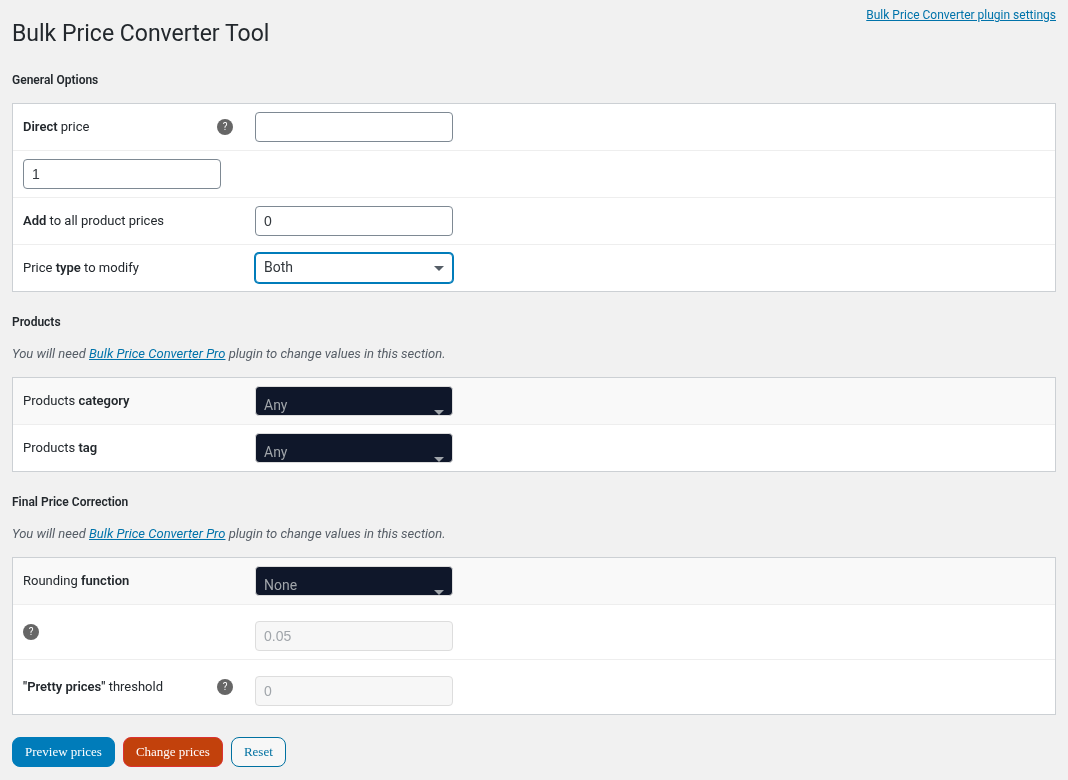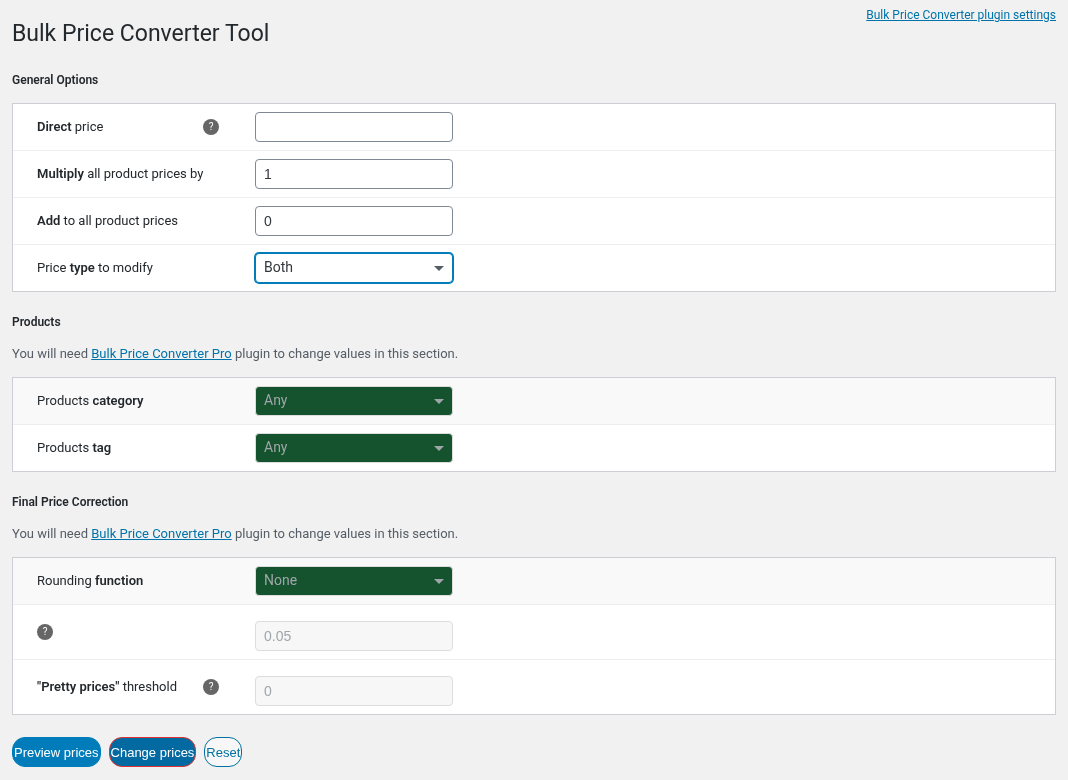--- a/index.html
+++ b/index.html
@@ -56,7 +56,7 @@
     .form-row:last-child { border-bottom: none; }
     .label-cell {
       width: 232px;
-      padding: 12px 24px;
+      padding: 12px 10px;
       flex-shrink: 0;
       display: flex;
       align-items: center;

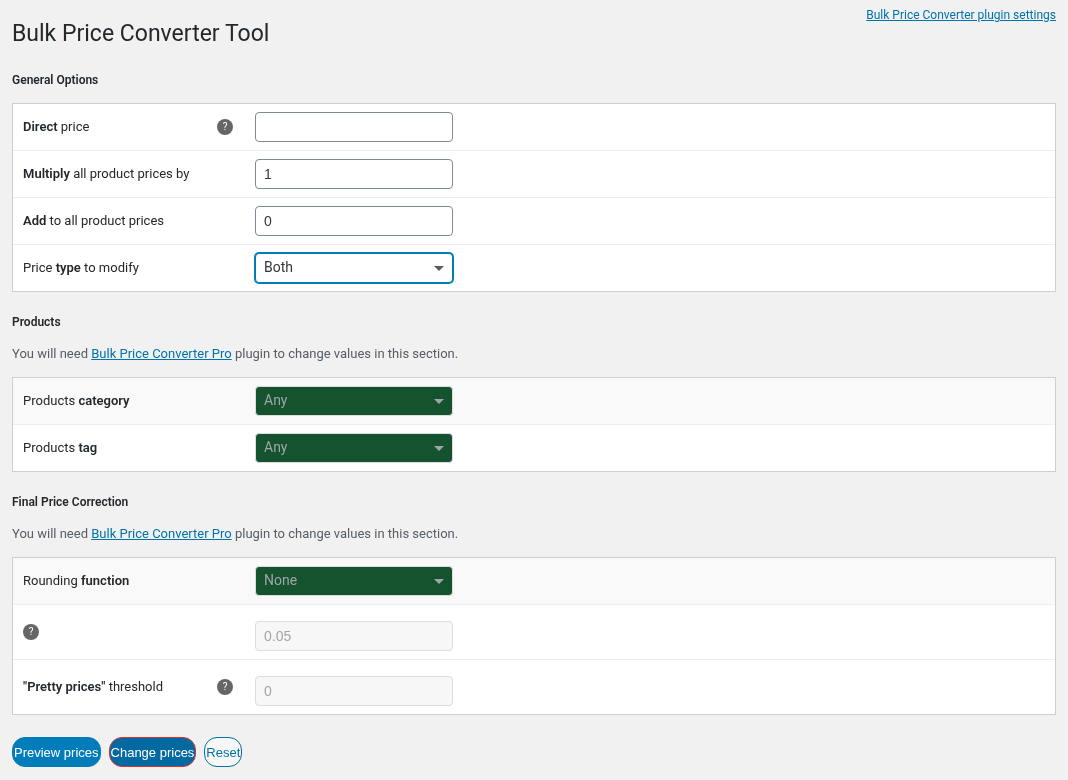--- a/index.html
+++ b/index.html
@@ -184,11 +184,6 @@
   </div>
 
   <div class="form-row">
-    <div class="label-cell">
-      <span class="lbl">
-        <strong>Multiply</strong><span> all product prices by</span>
-      </span>
-    </div>
     <div class="input-cell">
       <input class="text-input" type="text" value="1" style="">
     </div>

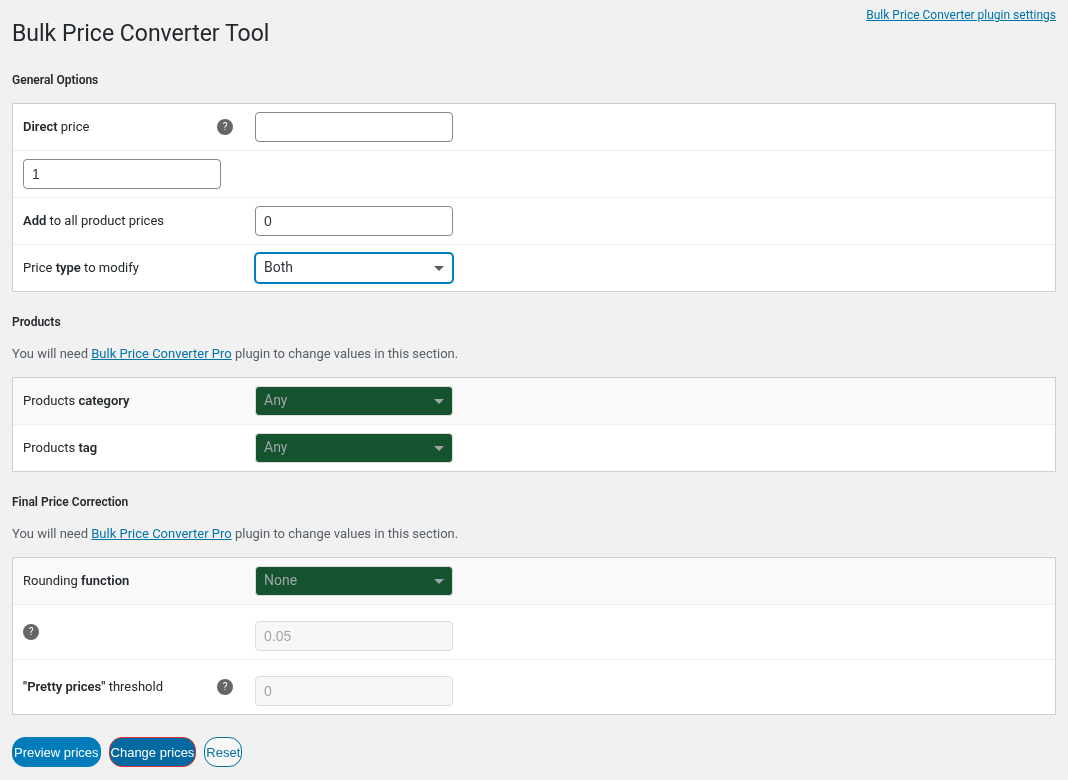--- a/index.html
+++ b/index.html
@@ -34,6 +34,7 @@
       margin-bottom: 14px;
     }
     .note {
+      font-style: italic;
       color: #555d66;
       margin-bottom: 14px;
     }

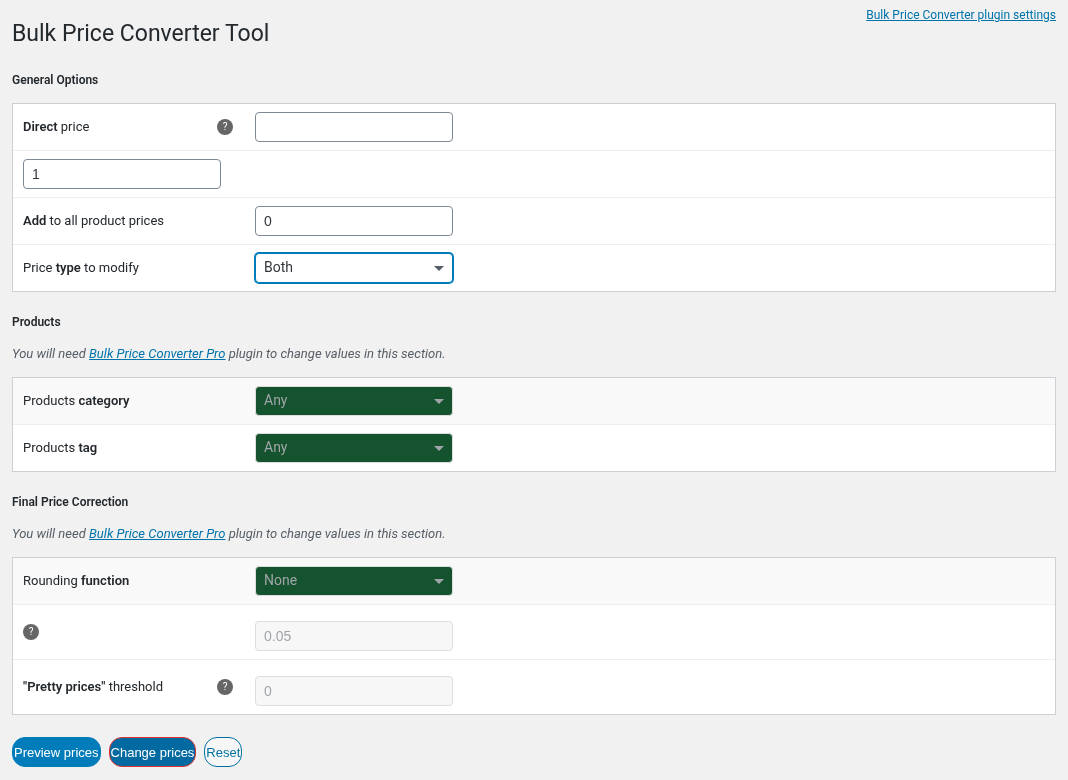--- a/index.html
+++ b/index.html
@@ -93,10 +93,11 @@
       cursor: pointer;
     }
     .select.disabled {
-      background: #14532d;
+      background: #0f172a;
       color: #a0a5aa;
       cursor: default;
       border-color: #ddd;
+      align-items: flex-end;
     }
     input.text-input.disabled {
       background: #f7f7f7;

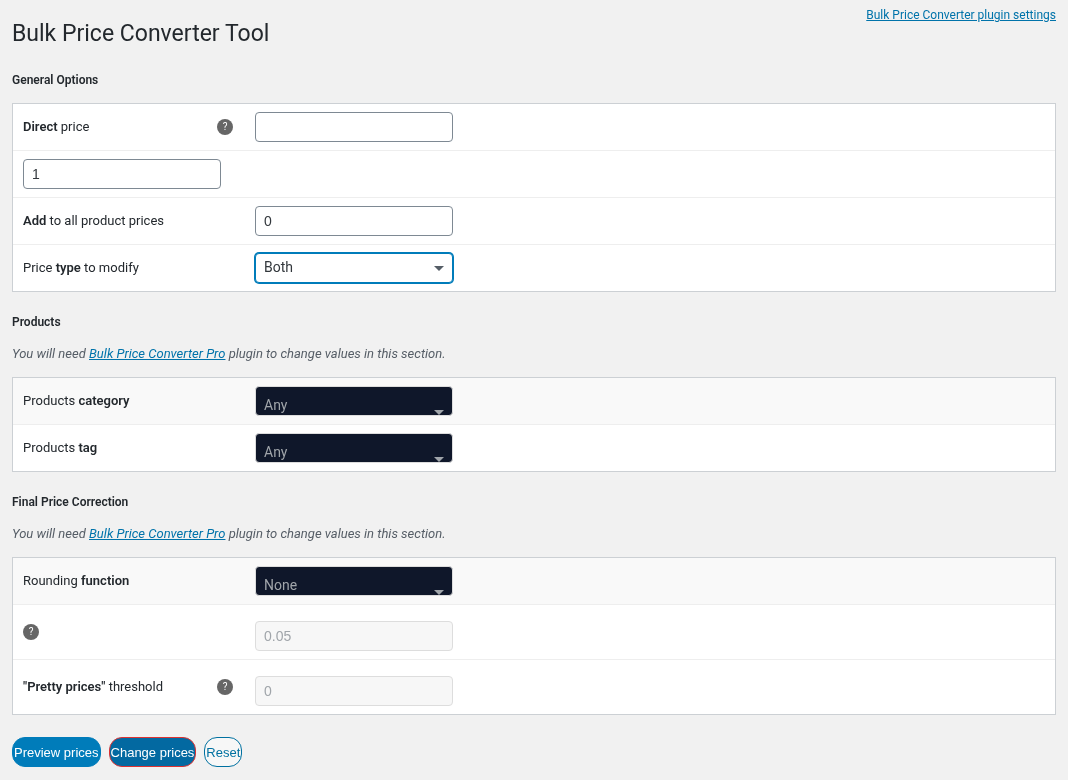--- a/index.html
+++ b/index.html
@@ -136,14 +136,15 @@
       margin-top: 14px;
     }
     .btn {
-      border-radius: 13px;
-      padding: 0 1px;
+      border-radius: 8px;
+      padding: 0 12px;
       height: 30px;
       font-size: 13px;
       cursor: pointer;
       border: 1px solid transparent;
       display: inline-flex;
       align-items: center;
+      font-family: Liberation Serif, serif;
     }
     .btn-primary {
       background: #007cba;

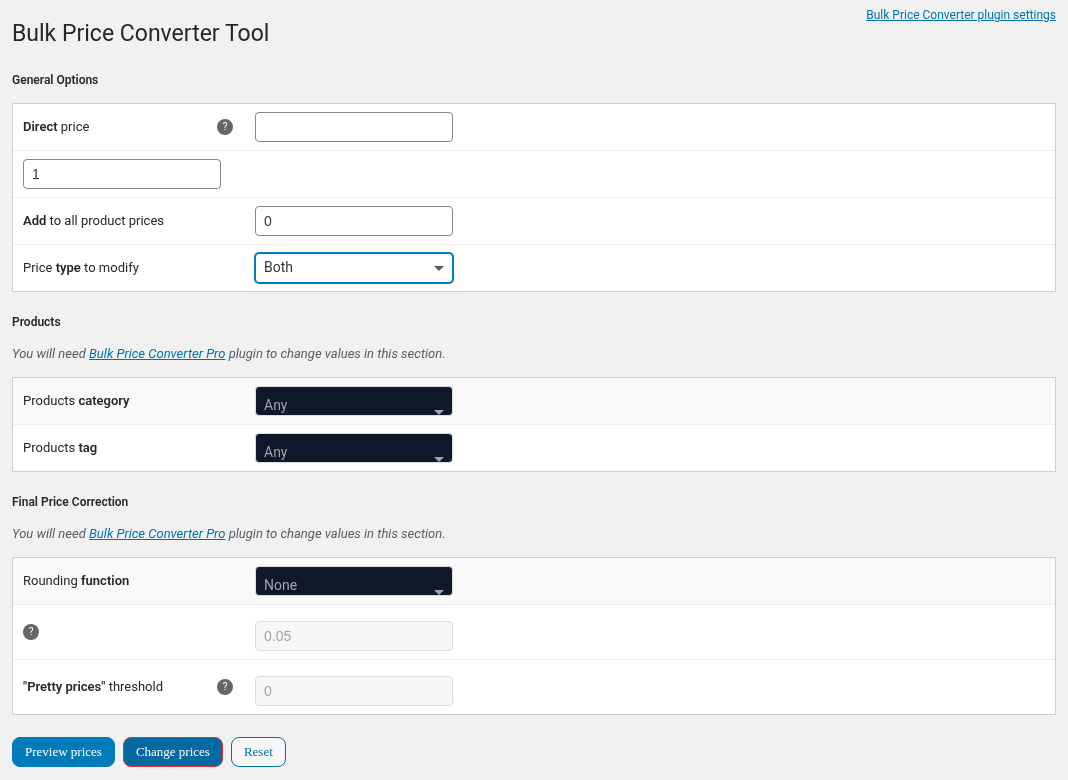--- a/index.html
+++ b/index.html
@@ -152,7 +152,7 @@
       border-color: #007cba;
     }
     .btn-danger {
-      background: #0369a1;
+      background: #c2410c;
       color: #fff;
       border-color: #dc3232;
     }

